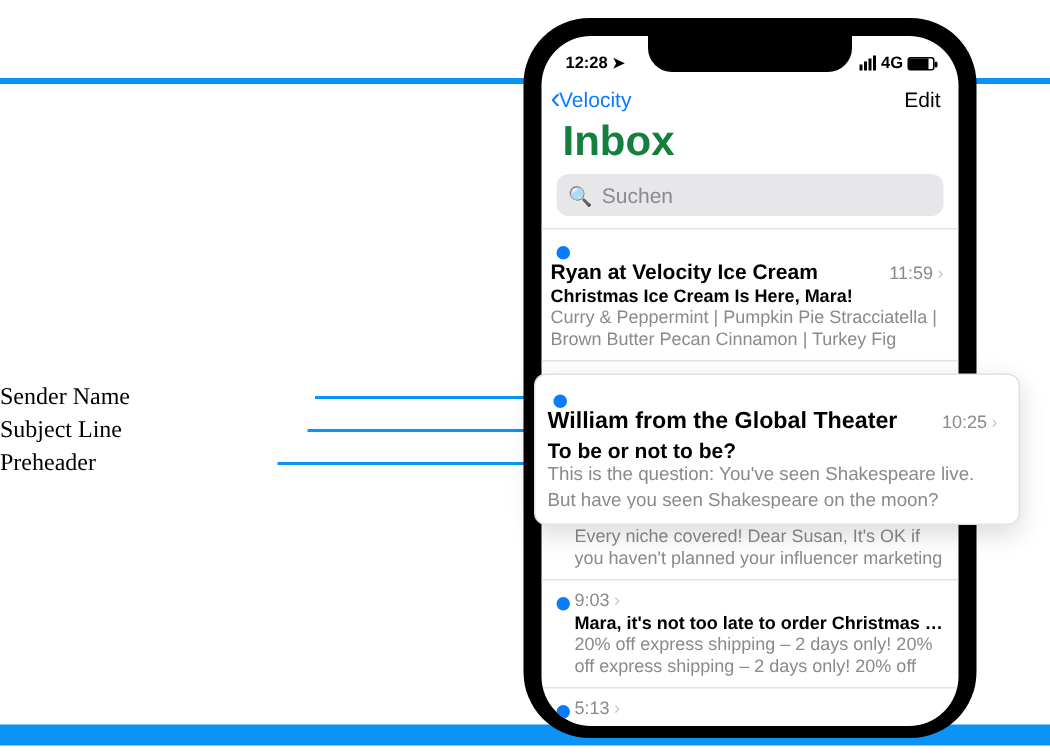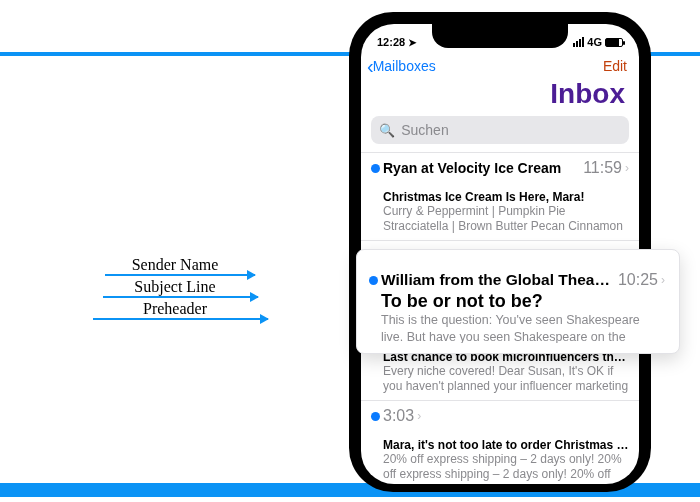--- a/index.html
+++ b/index.html
@@ -224,7 +224,7 @@
     <div class="nav-row">
       <div class="back">
         <span class="chev">‹</span>
-        <span>Mailboxes</span>
+        <span>Velocity</span>
       </div>
       <div class="edit">Edit</div>
     </div>

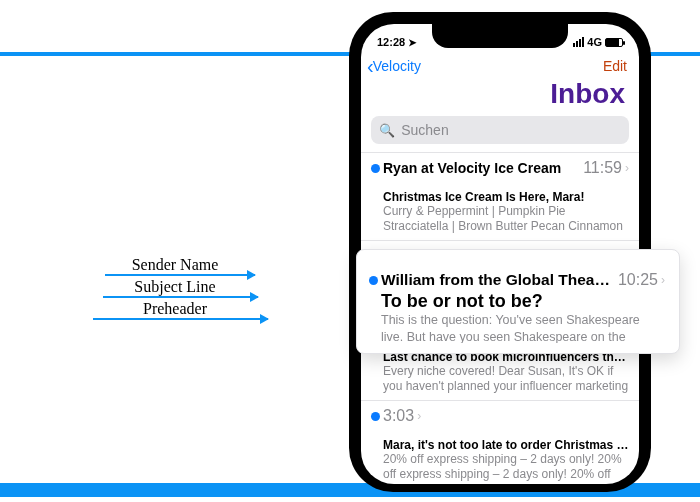--- a/index.html
+++ b/index.html
@@ -90,7 +90,7 @@
   }
   .back { color:#0a7bff; display:flex; align-items:center; font-size:14px;}
   .back .chev { font-size:20px; line-height:14px; margin-right:-1px;}
-  .edit { color:#c2410c; }
+  .edit { color:#000000; }
 
   .title {
     font-size: 28px;

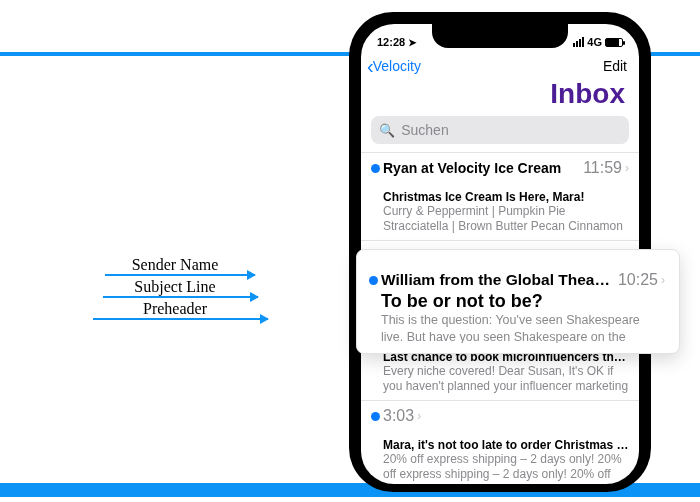--- a/index.html
+++ b/index.html
@@ -96,8 +96,7 @@
     font-size: 28px;
     font-weight: 700;
     padding: 2px 14px 6px;
-    color:#4c1d95;
-    text-align:right;
+    color:#15803d;
   }
   .search {
     margin: 0 10px 8px;

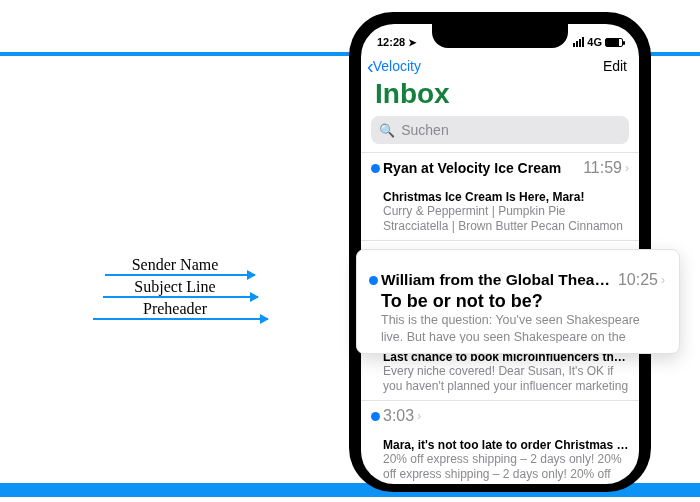--- a/index.html
+++ b/index.html
@@ -117,7 +117,7 @@
     border-top: 1px solid #e3e3e6;
     position:relative;
   }
-  .row:first-child{ border-top:1px solid #e3e3e6;}
+  .row:first-child{ border-top:1px solid #e3e3e6;flex-direction:column;}
   .dot-col { width:16px; display:flex; justify-content:center; padding-top:5px;}
   .unread-dot { width:9px;height:9px;background:#0a7bff;border-radius:50%;}
   .content-col { flex:1; min-width:0; padding-right:4px;}

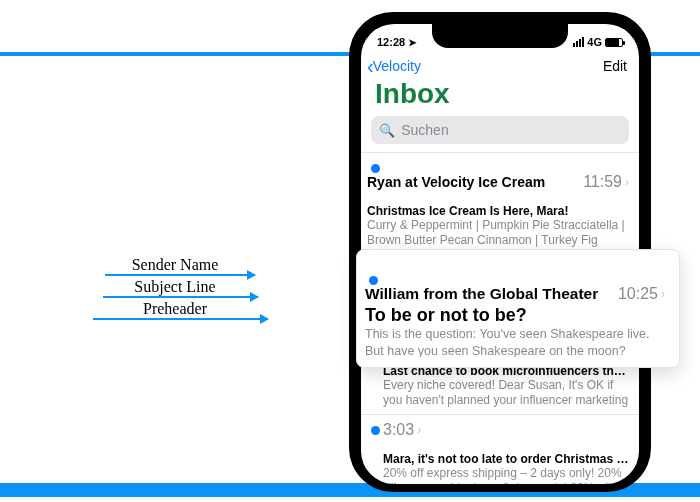--- a/index.html
+++ b/index.html
@@ -124,7 +124,7 @@
   .line1 { display:flex; justify-content:space-between; align-items:baseline; gap:6px;}
   .sender { font-size:14px; font-weight:700; color:#000; white-space:nowrap; overflow:hidden; text-overflow:ellipsis;}
   .time-col { display:flex; align-items:center; gap:3px; flex-shrink:0;}
-  .time { font-size:16px; color:#8a8a8e;}
+  .time { font-size:12px; color:#8a8a8e;}
   .disclosure { color:#c6c6c9; font-size:12px;}
   .subject { font-size:12px; font-weight:700; color:#000; white-space:nowrap; overflow:hidden; text-overflow:ellipsis; margin-top:13px;}
   .preheader { font-size:12px; color:#8a8a8e; line-height:1.25; max-height: 2.5em; overflow:hidden;}

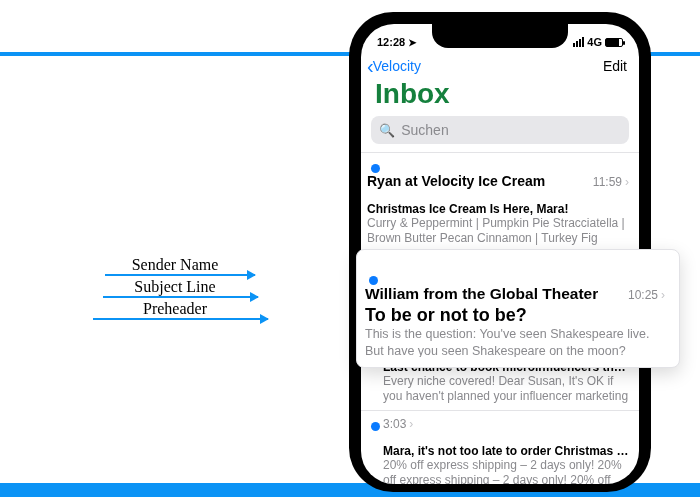--- a/index.html
+++ b/index.html
@@ -126,7 +126,7 @@
   .time-col { display:flex; align-items:center; gap:3px; flex-shrink:0;}
   .time { font-size:12px; color:#8a8a8e;}
   .disclosure { color:#c6c6c9; font-size:12px;}
-  .subject { font-size:12px; font-weight:700; color:#000; white-space:nowrap; overflow:hidden; text-overflow:ellipsis; margin-top:13px;}
+  .subject { font-size:12px; font-weight:700; color:#000; white-space:nowrap; overflow:hidden; text-overflow:ellipsis; margin-top:1px;}
   .preheader { font-size:12px; color:#8a8a8e; line-height:1.25; max-height: 2.5em; overflow:hidden;}
   .clip { color:#8a8a8e; font-size:10px; position:absolute; left:4px; top:22px;}
 

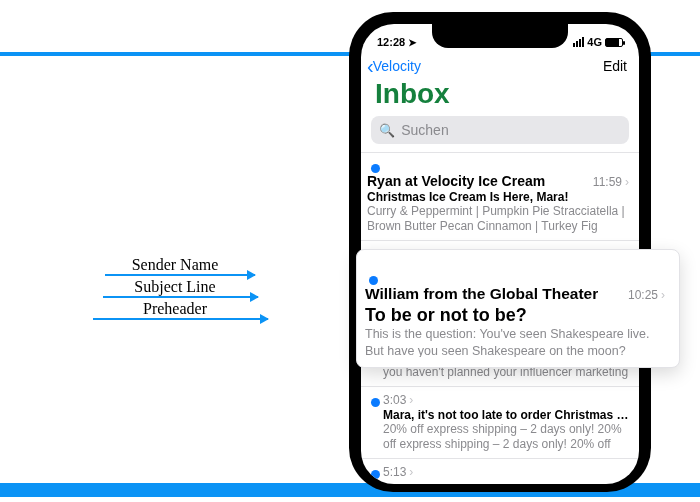--- a/index.html
+++ b/index.html
@@ -160,7 +160,7 @@
     font-family: Georgia, 'Times New Roman', serif;
     color:#000;
   }
-  .label-line { display:flex; align-items:center; justify-content:flex-end; height:22px;flex-direction:column;}
+  .label-line { display:flex; align-items:center; justify-content:space-between; height:22px;}
   .label-text { font-size:16px; margin-right:10px; white-space:nowrap;}
   .arrow {
     position:relative;

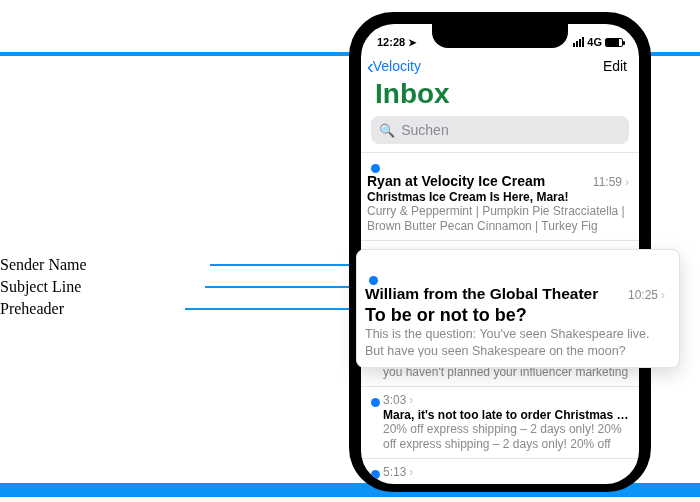--- a/index.html
+++ b/index.html
@@ -140,7 +140,7 @@
     border:1px solid #e2e2e6;
     border-radius:8px;
     box-shadow: 0 6px 18px rgba(0,0,0,0.15);
-    padding: 21px 10px 10px 8px;
+    padding: 8px 10px 10px 8px;
     z-index: 20;
   }
   .callout .row { border-top:none; padding:0;}

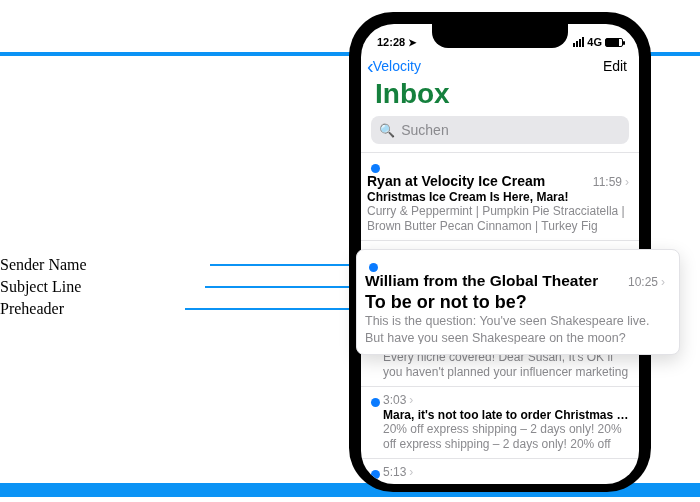--- a/index.html
+++ b/index.html
@@ -145,7 +145,7 @@
   }
   .callout .row { border-top:none; padding:0;}
   .callout .sender { font-size:15.5px; }
-  .callout .subject { font-size:18px; margin-top:2px;}
+  .callout .subject { font-size:14px; margin-top:2px;}
   .callout .preheader { font-size:12.5px; line-height:1.35;}
 
   

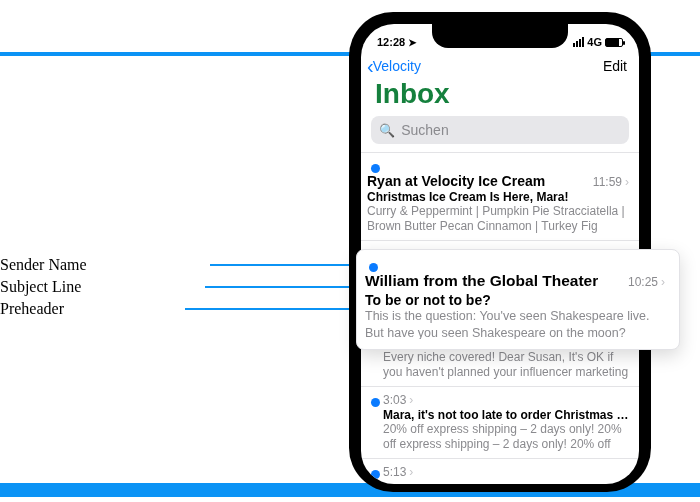--- a/index.html
+++ b/index.html
@@ -281,7 +281,7 @@
         <div class="content-col">
           <div class="line1">
             <span class="time-col">
-              <span class="time">3:03</span>
+              <span class="time">9:03</span>
               <span class="disclosure">›</span>
             </span>
           </div>

